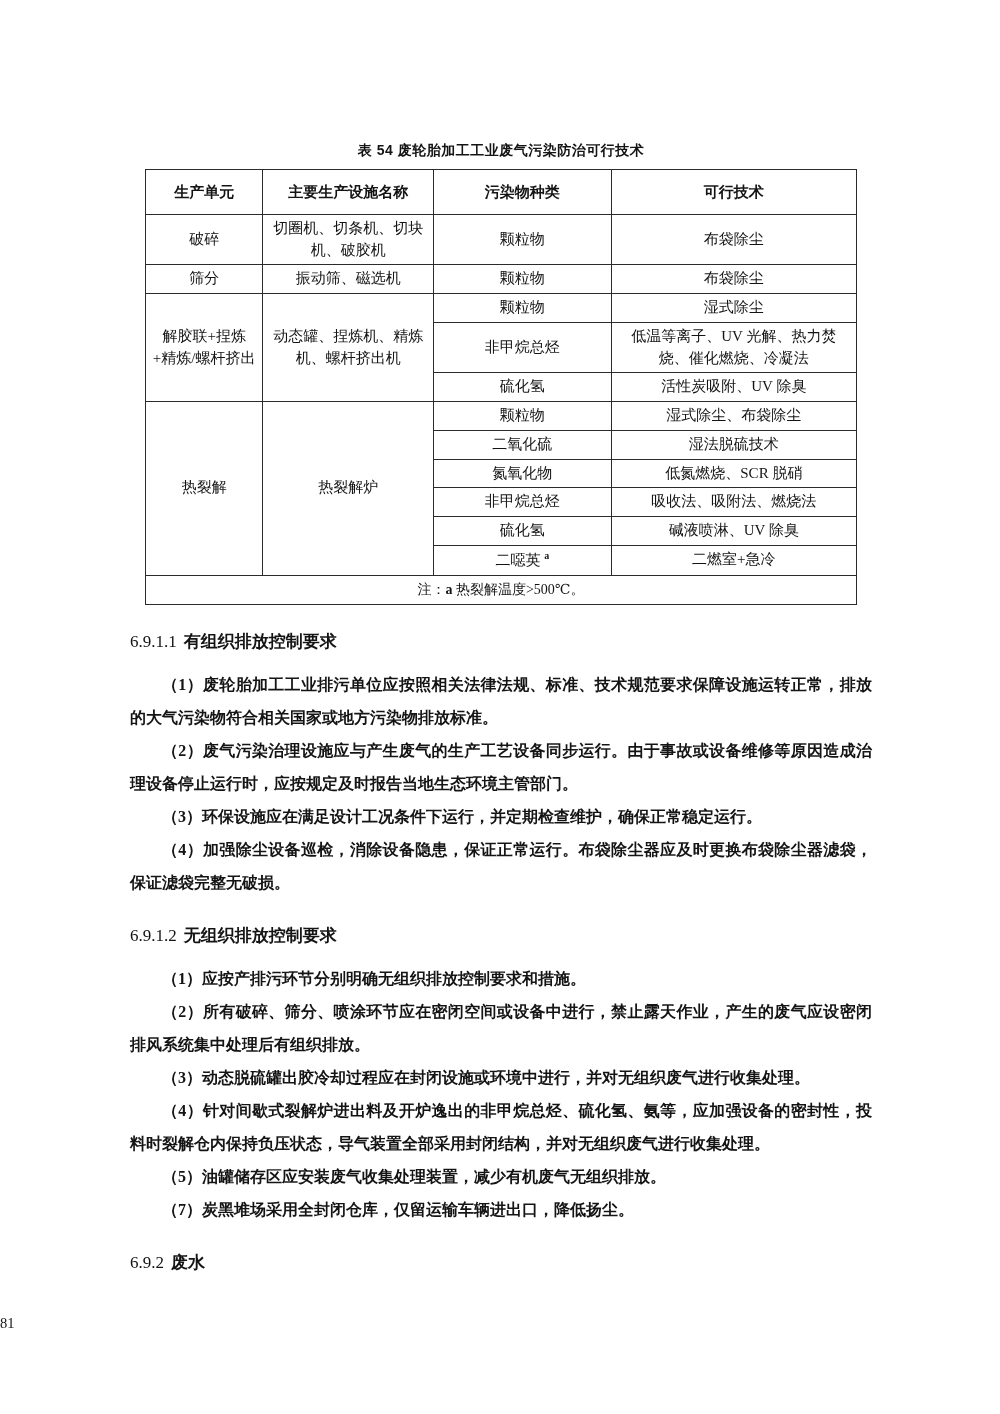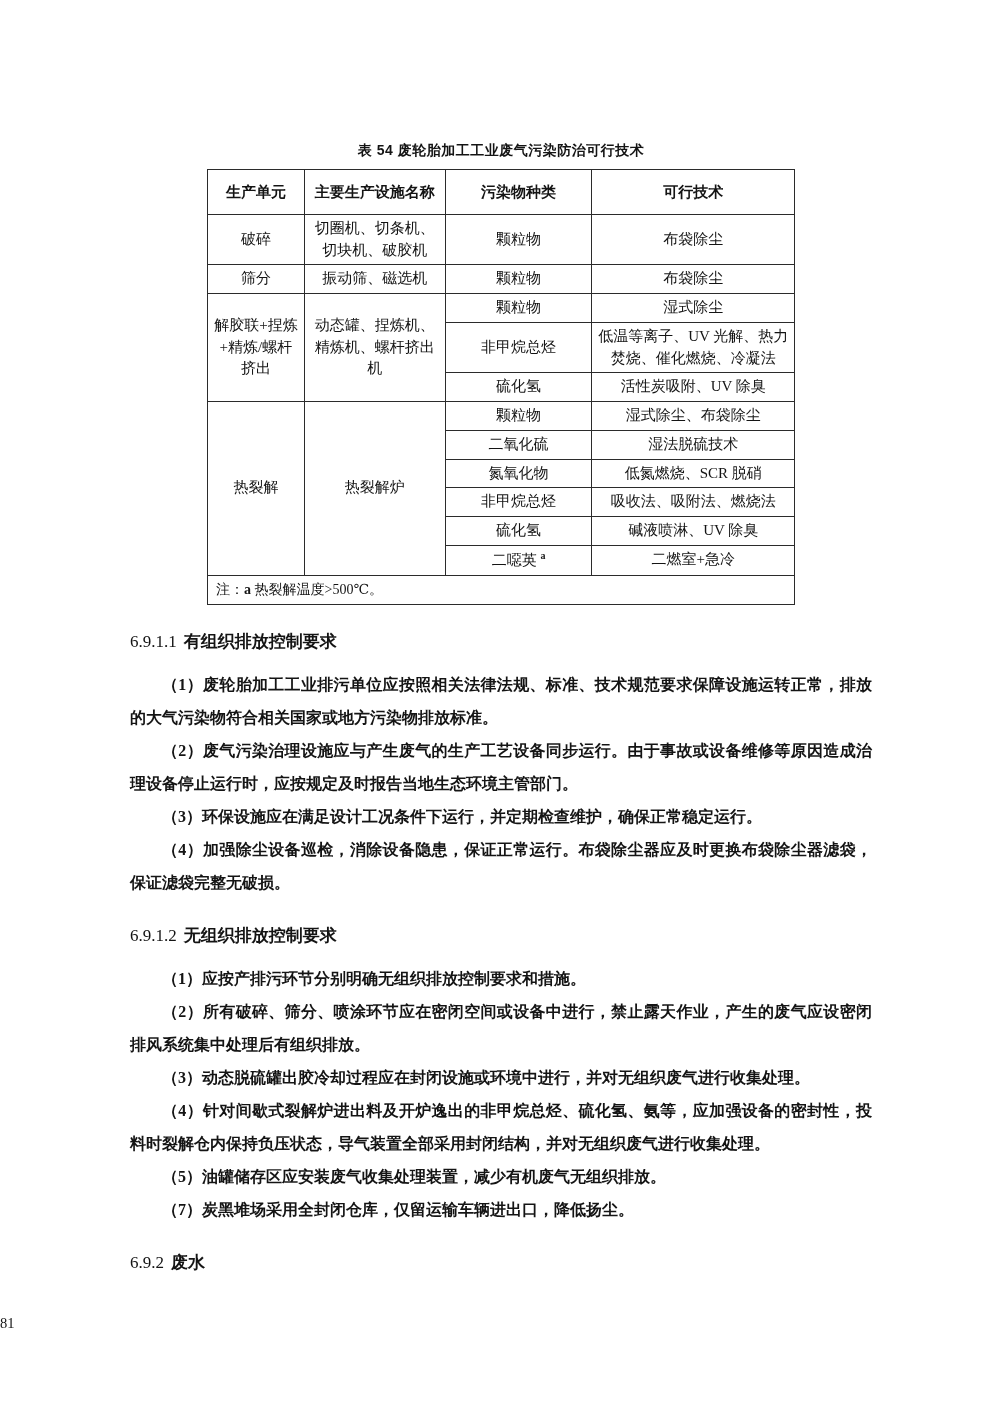--- a/index.html
+++ b/index.html
@@ -26,7 +26,7 @@
     letter-spacing: 0.5px;
   }
   table.main-table {
-    width: 588px;
+    width: 712px;
     margin: 9px auto;
     border-collapse: collapse;
     table-layout: fixed;

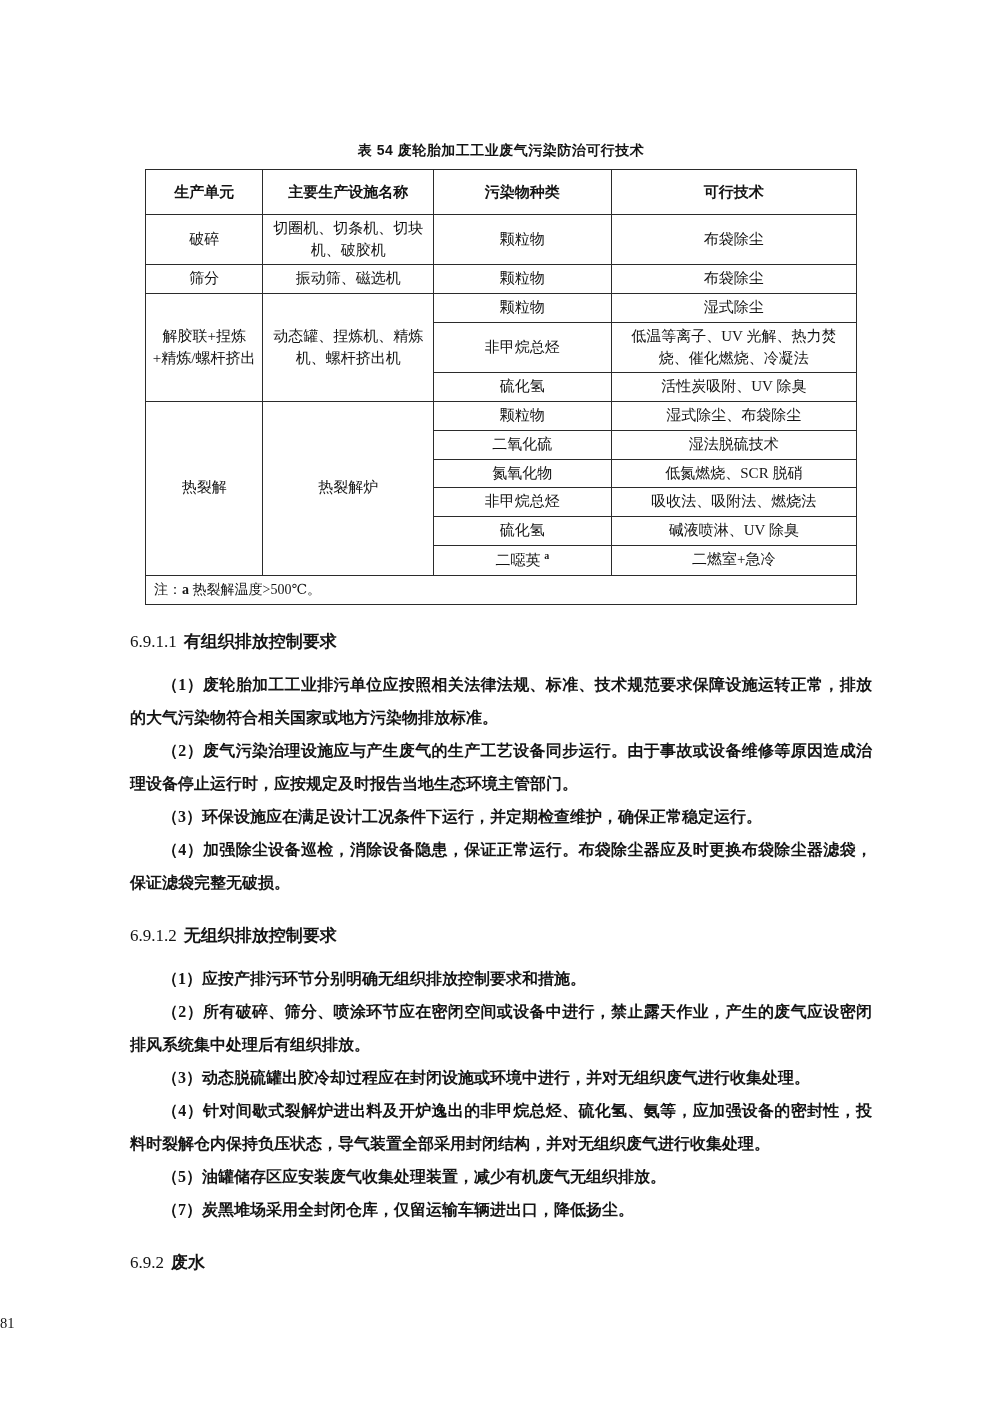--- a/index.html
+++ b/index.html
@@ -47,7 +47,7 @@
     padding: 11px 5px;
   }
   table.main-table td.note-cell {
-    text-align: left;
+    text-align: center;
     padding: 4px 8px;
     font-size: 14px;
   }

